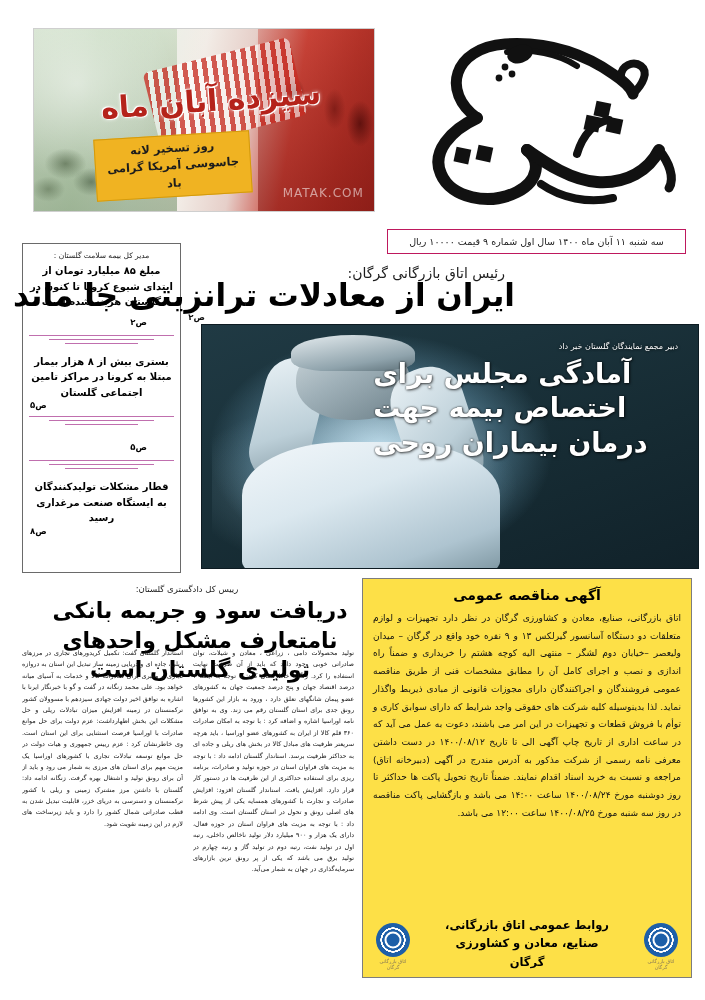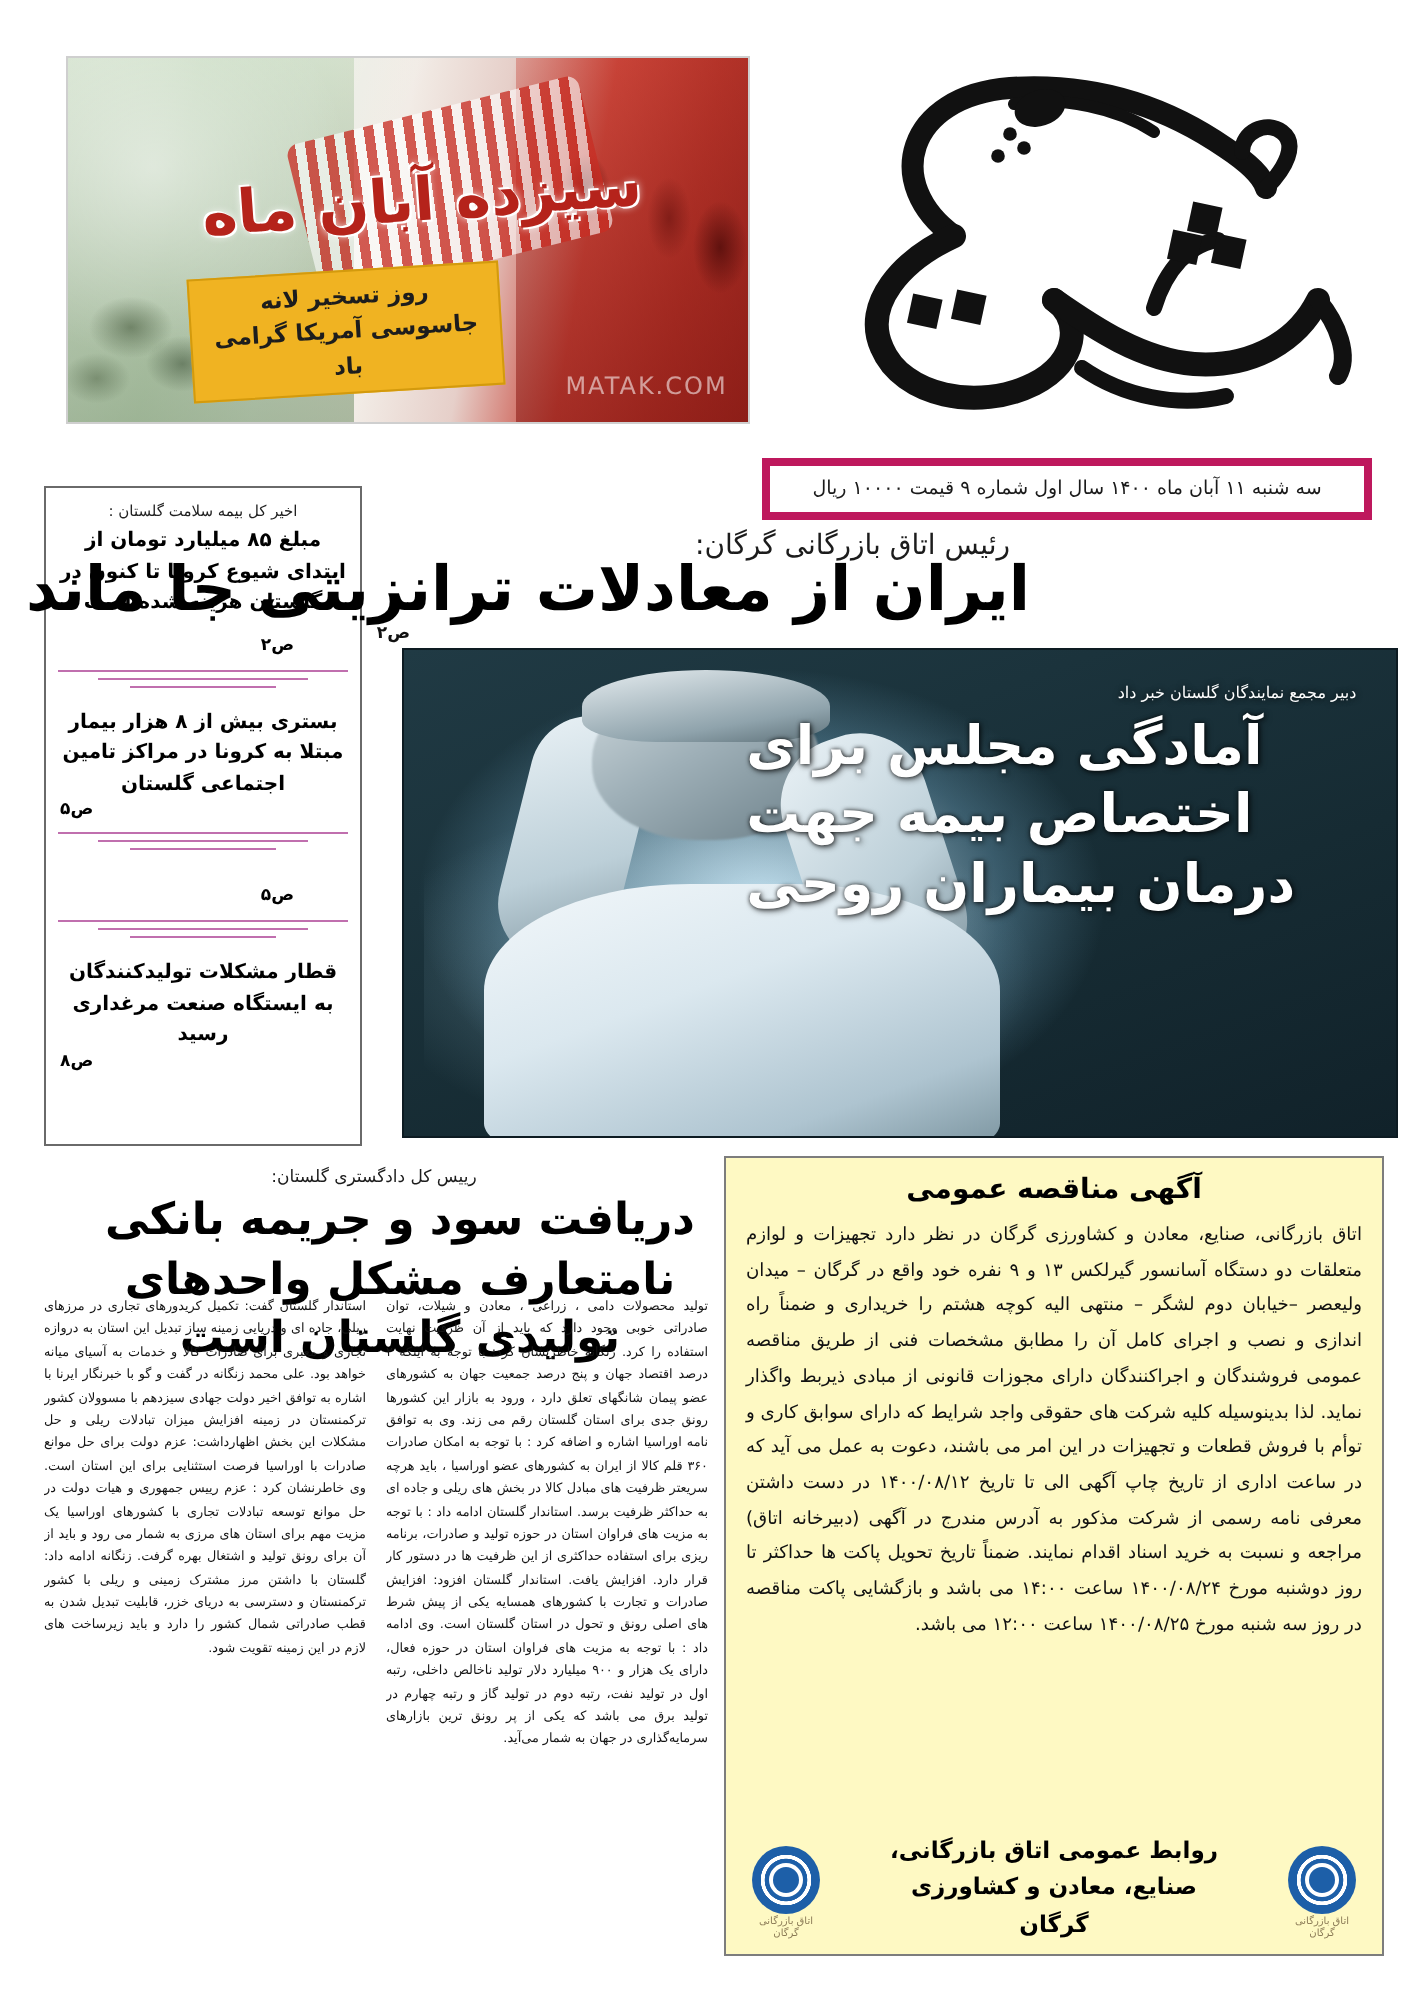--- a/index.html
+++ b/index.html
@@ -158,7 +158,7 @@
     top: 229px;
     width: 297px;
     height: 23px;
-    border: 4px solid #be185d;
+    border: 1px solid #be185d;
     display: flex;
     align-items: center;
     justify-content: center;

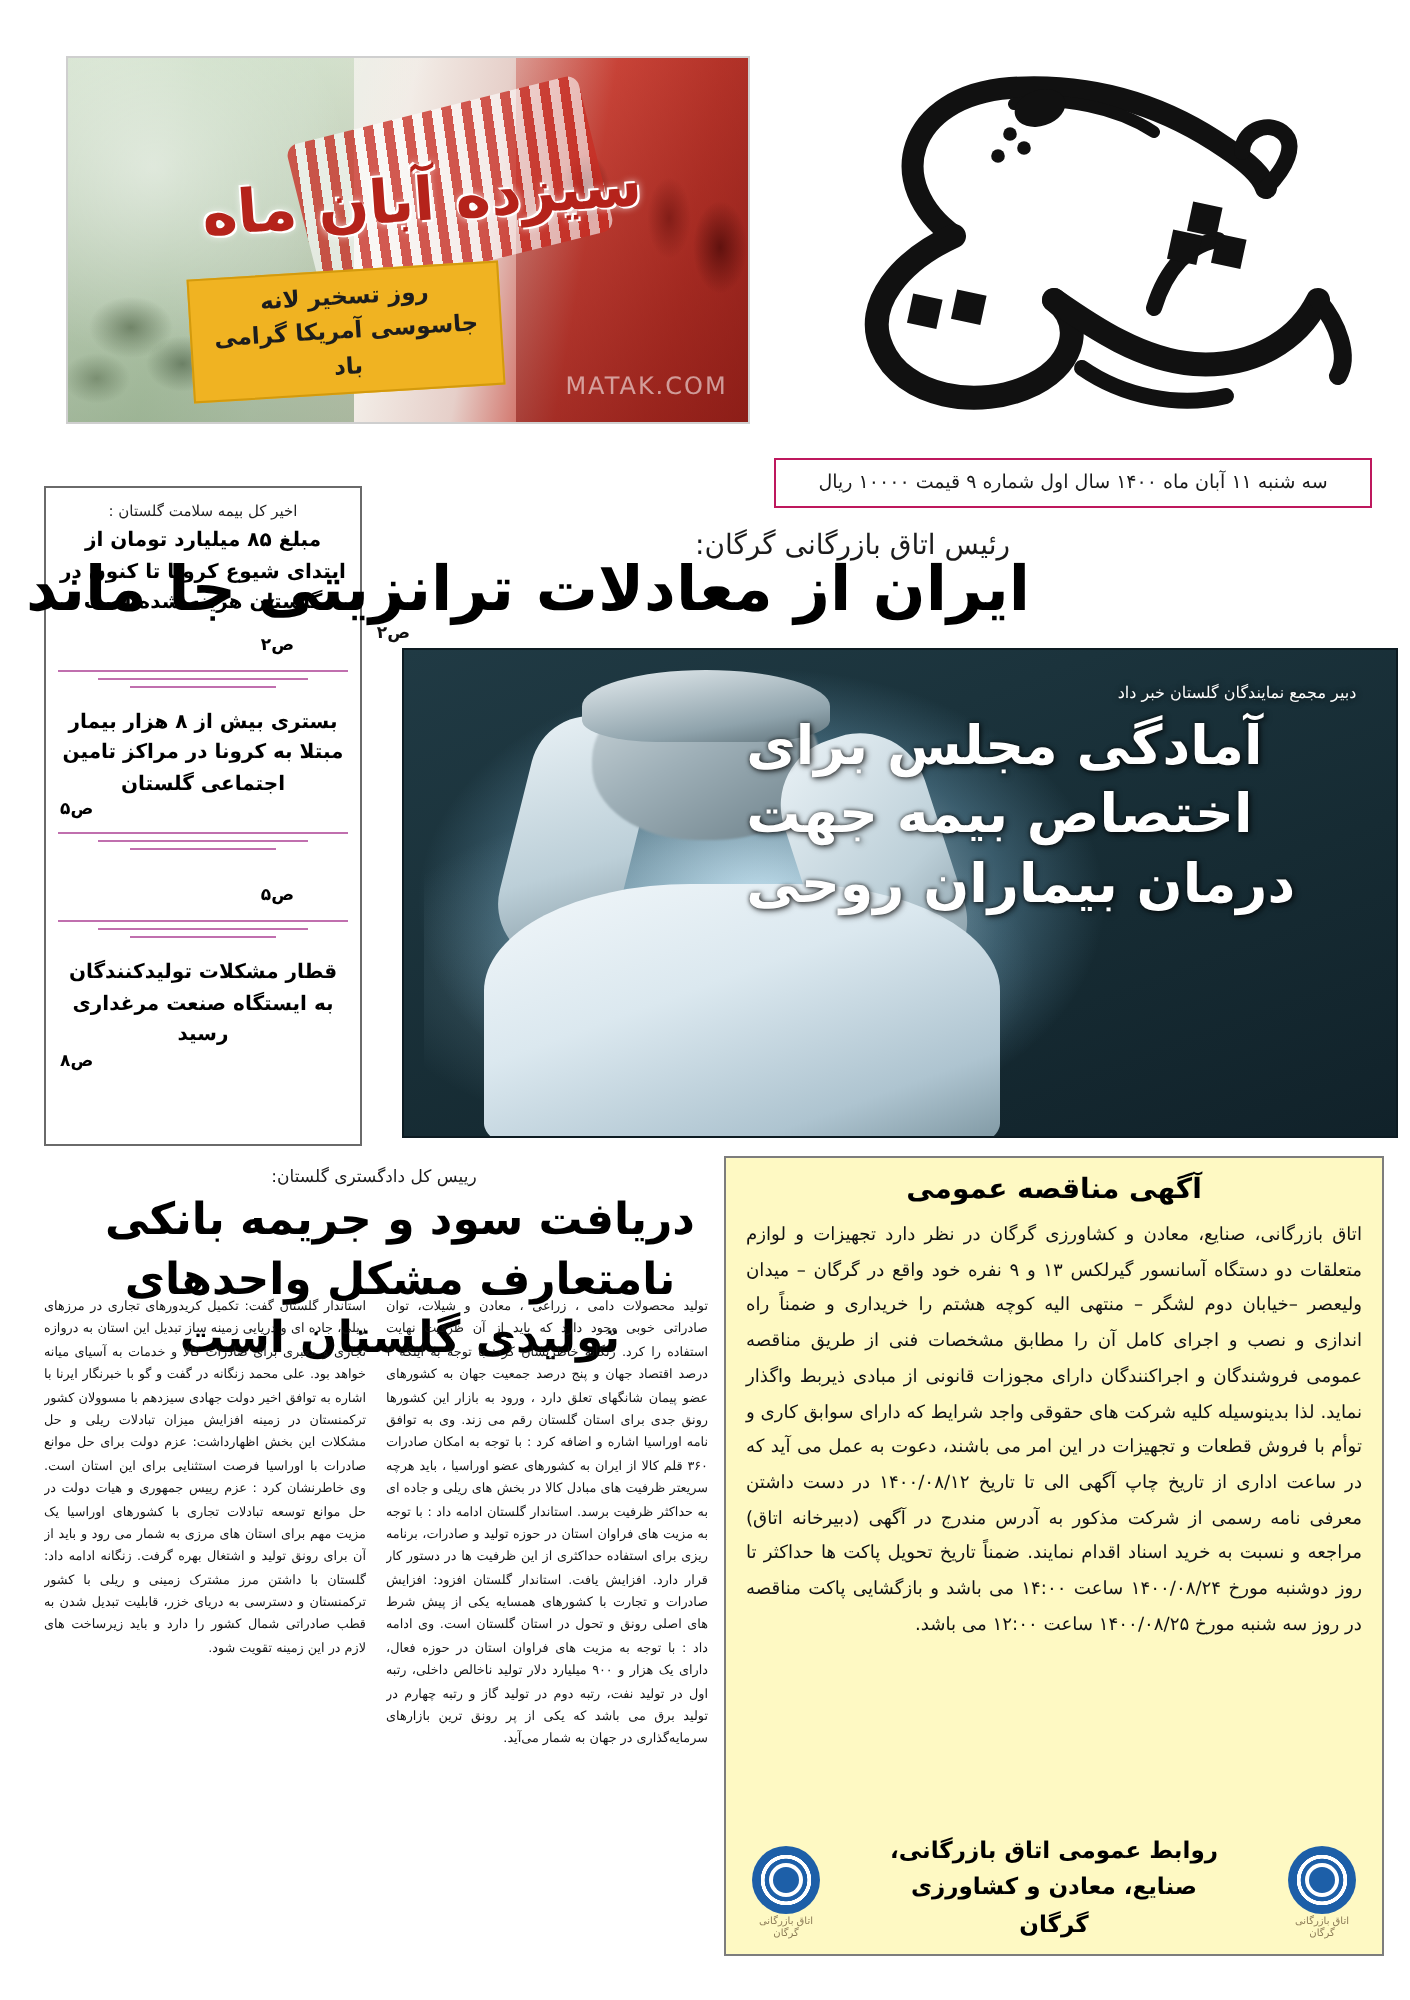--- a/index.html
+++ b/index.html
@@ -514,7 +514,7 @@
   <div class="sidebar">
 
     <div class="brief">
-      <div class="brief-kicker">اخیر کل بیمه سلامت گلستان :</div>
+      <div class="brief-kicker">مدیر کل بیمه سلامت گلستان :</div>
       <div class="brief-title">مبلغ ۸۵ میلیارد تومان از ابتدای شیوع کرونا تا کنون  در گلستان هزینه شده است</div>
       <div class="brief-page inline">ص۲</div>
     </div>

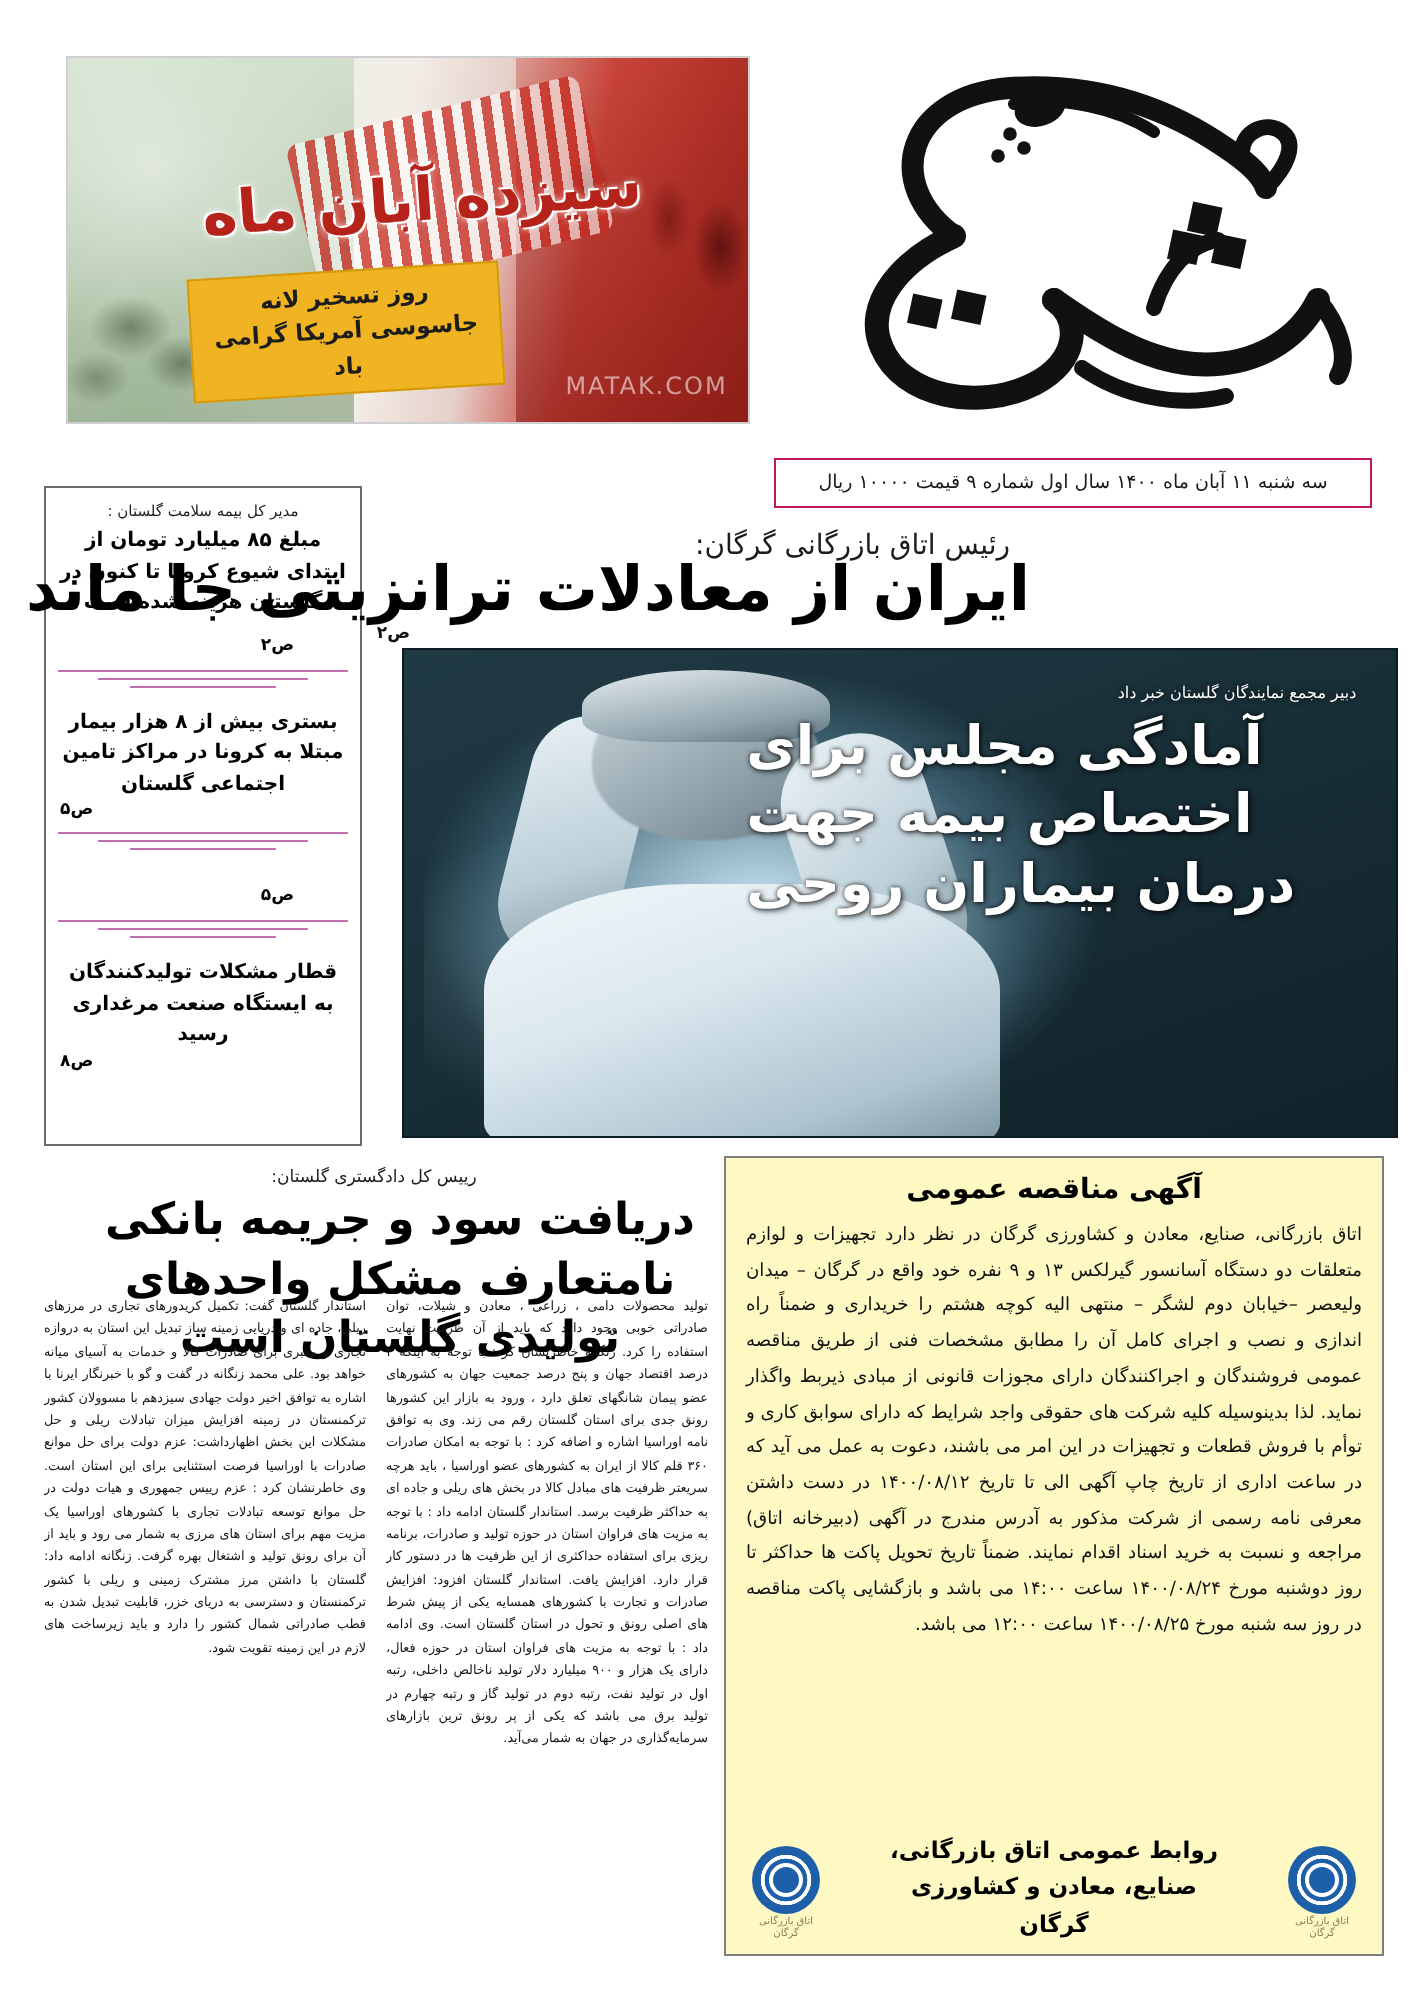--- a/index.html
+++ b/index.html
@@ -397,7 +397,7 @@
     height: 400px;
     border: 1px solid #7d7d7d;
     box-sizing: border-box;
-    background: #fef9c3;
+    background: #fde047;
     padding: 8px 10px 6px 10px;
     direction: rtl;
   }

